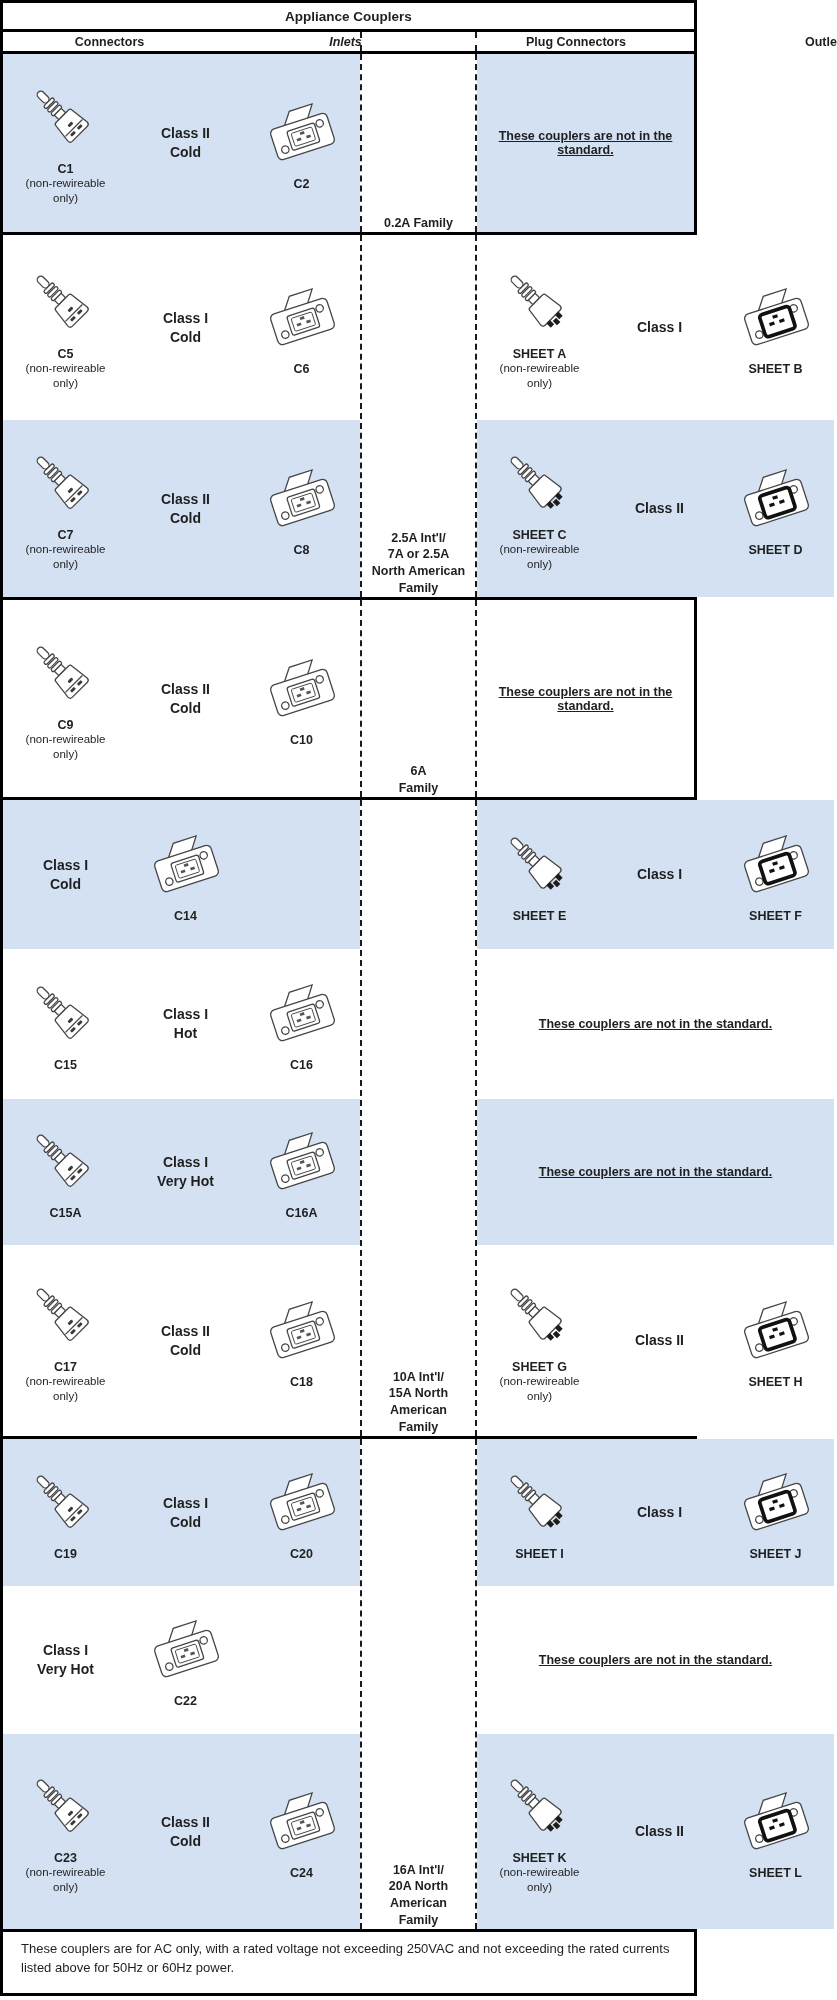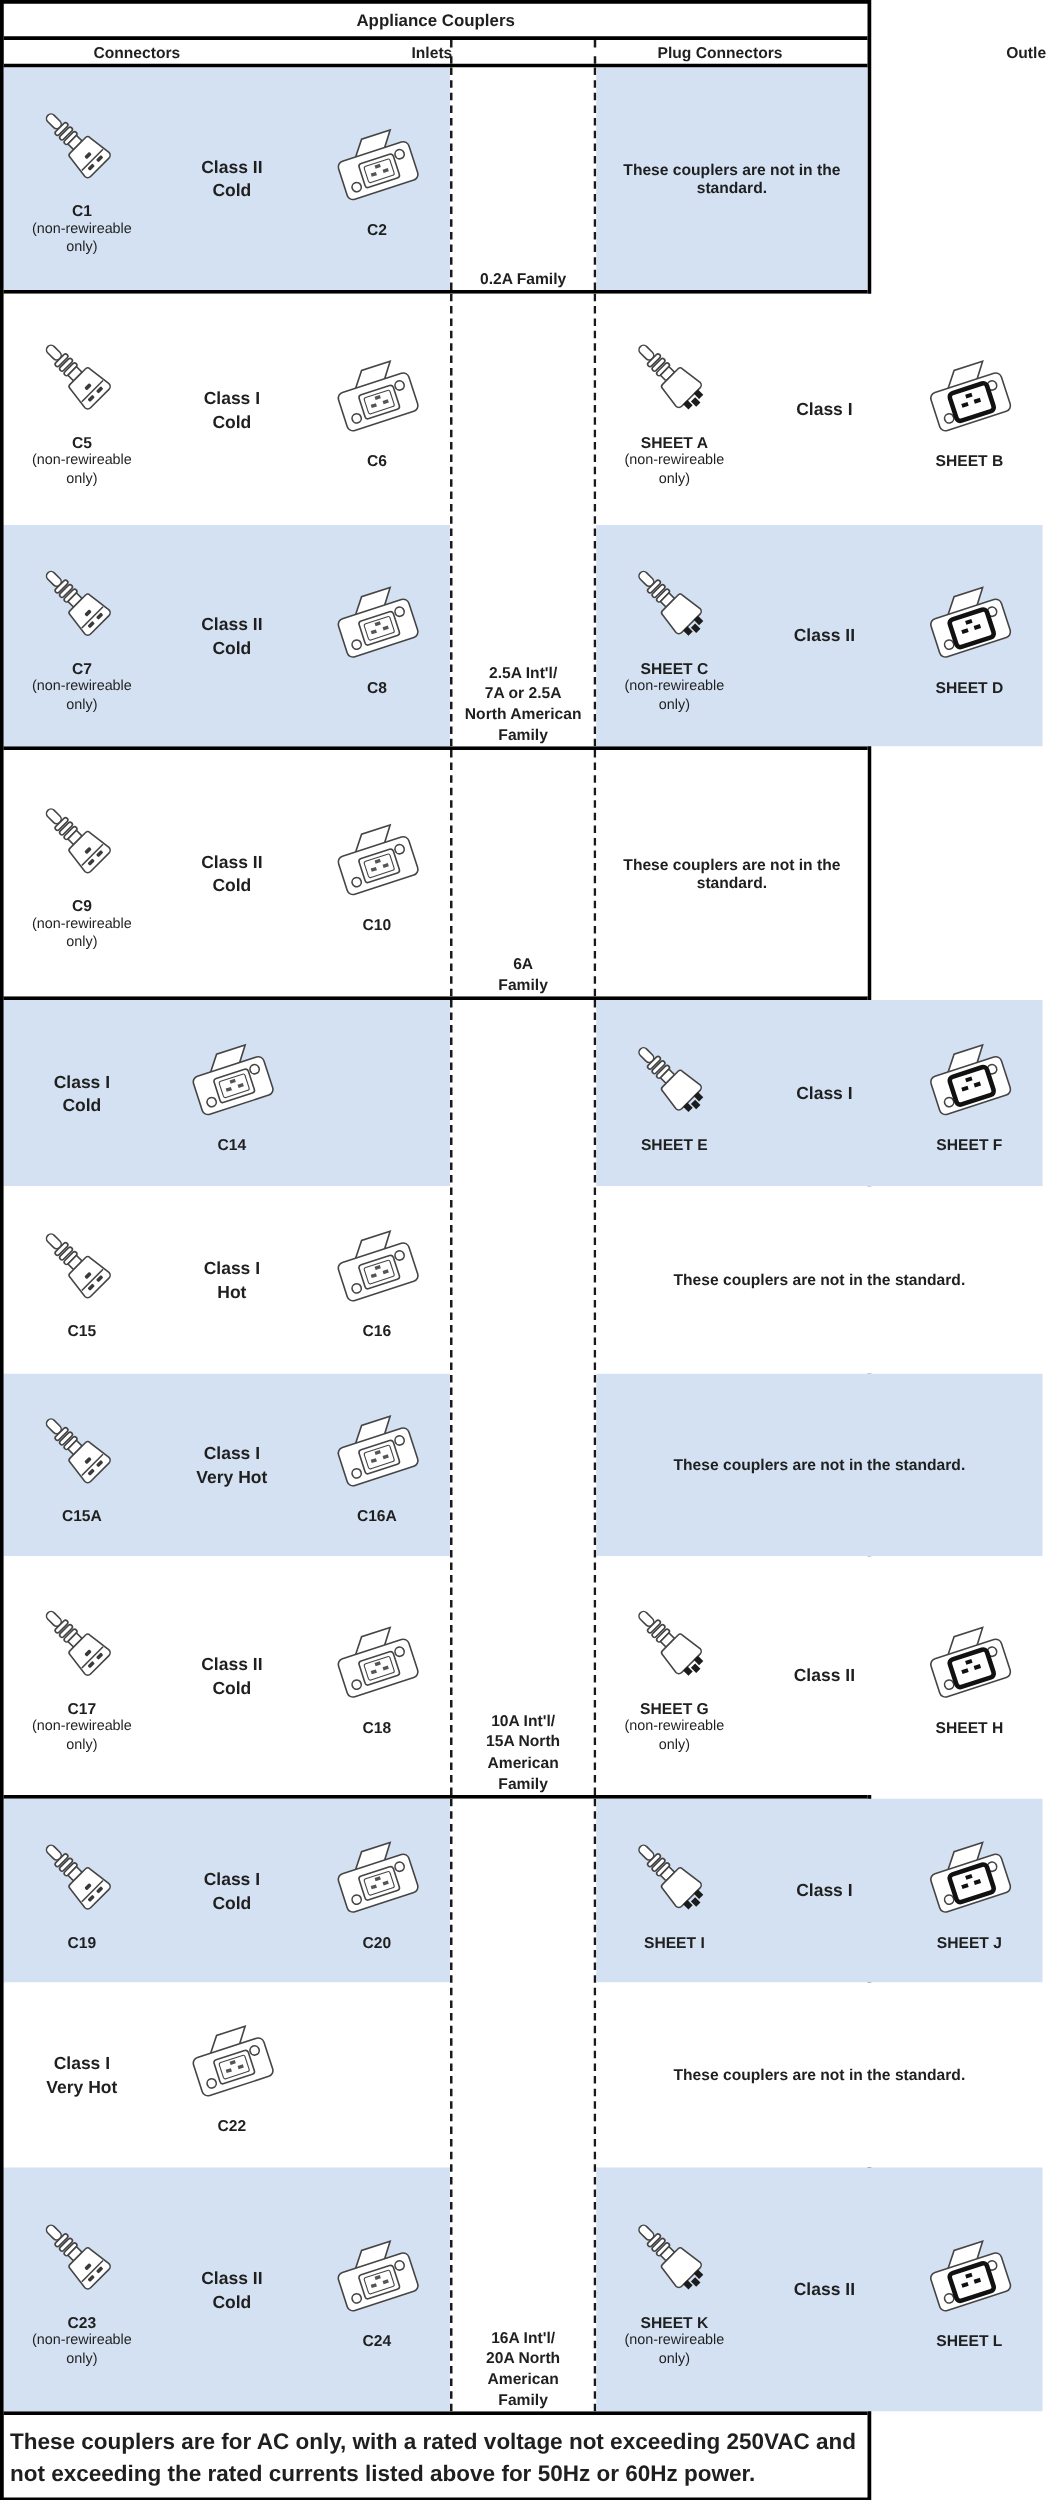--- a/index.html
+++ b/index.html
@@ -12,7 +12,7 @@
   .hdr-mid{box-sizing:border-box;border-left:2px dashed #1a1a1a;border-right:2px dashed #1a1a1a;}
   .hcell{font-weight:bold;font-size:12.5px;}
   .h-connectors{grid-column:1;justify-self:center;}
-  .h-inlets{grid-column:3;justify-self:center;}
+  .h-inlets{grid-column:3;justify-self:center;font-style:italic;}
   .h-plug{grid-column:1;justify-self:start;padding-left:5px;white-space:nowrap;}
   .h-outlets{grid-column:3;justify-self:end;padding-right:30px;}
   .block{display:grid;grid-template-columns:357px 117px 1fr;border-bottom:3px solid #000;}

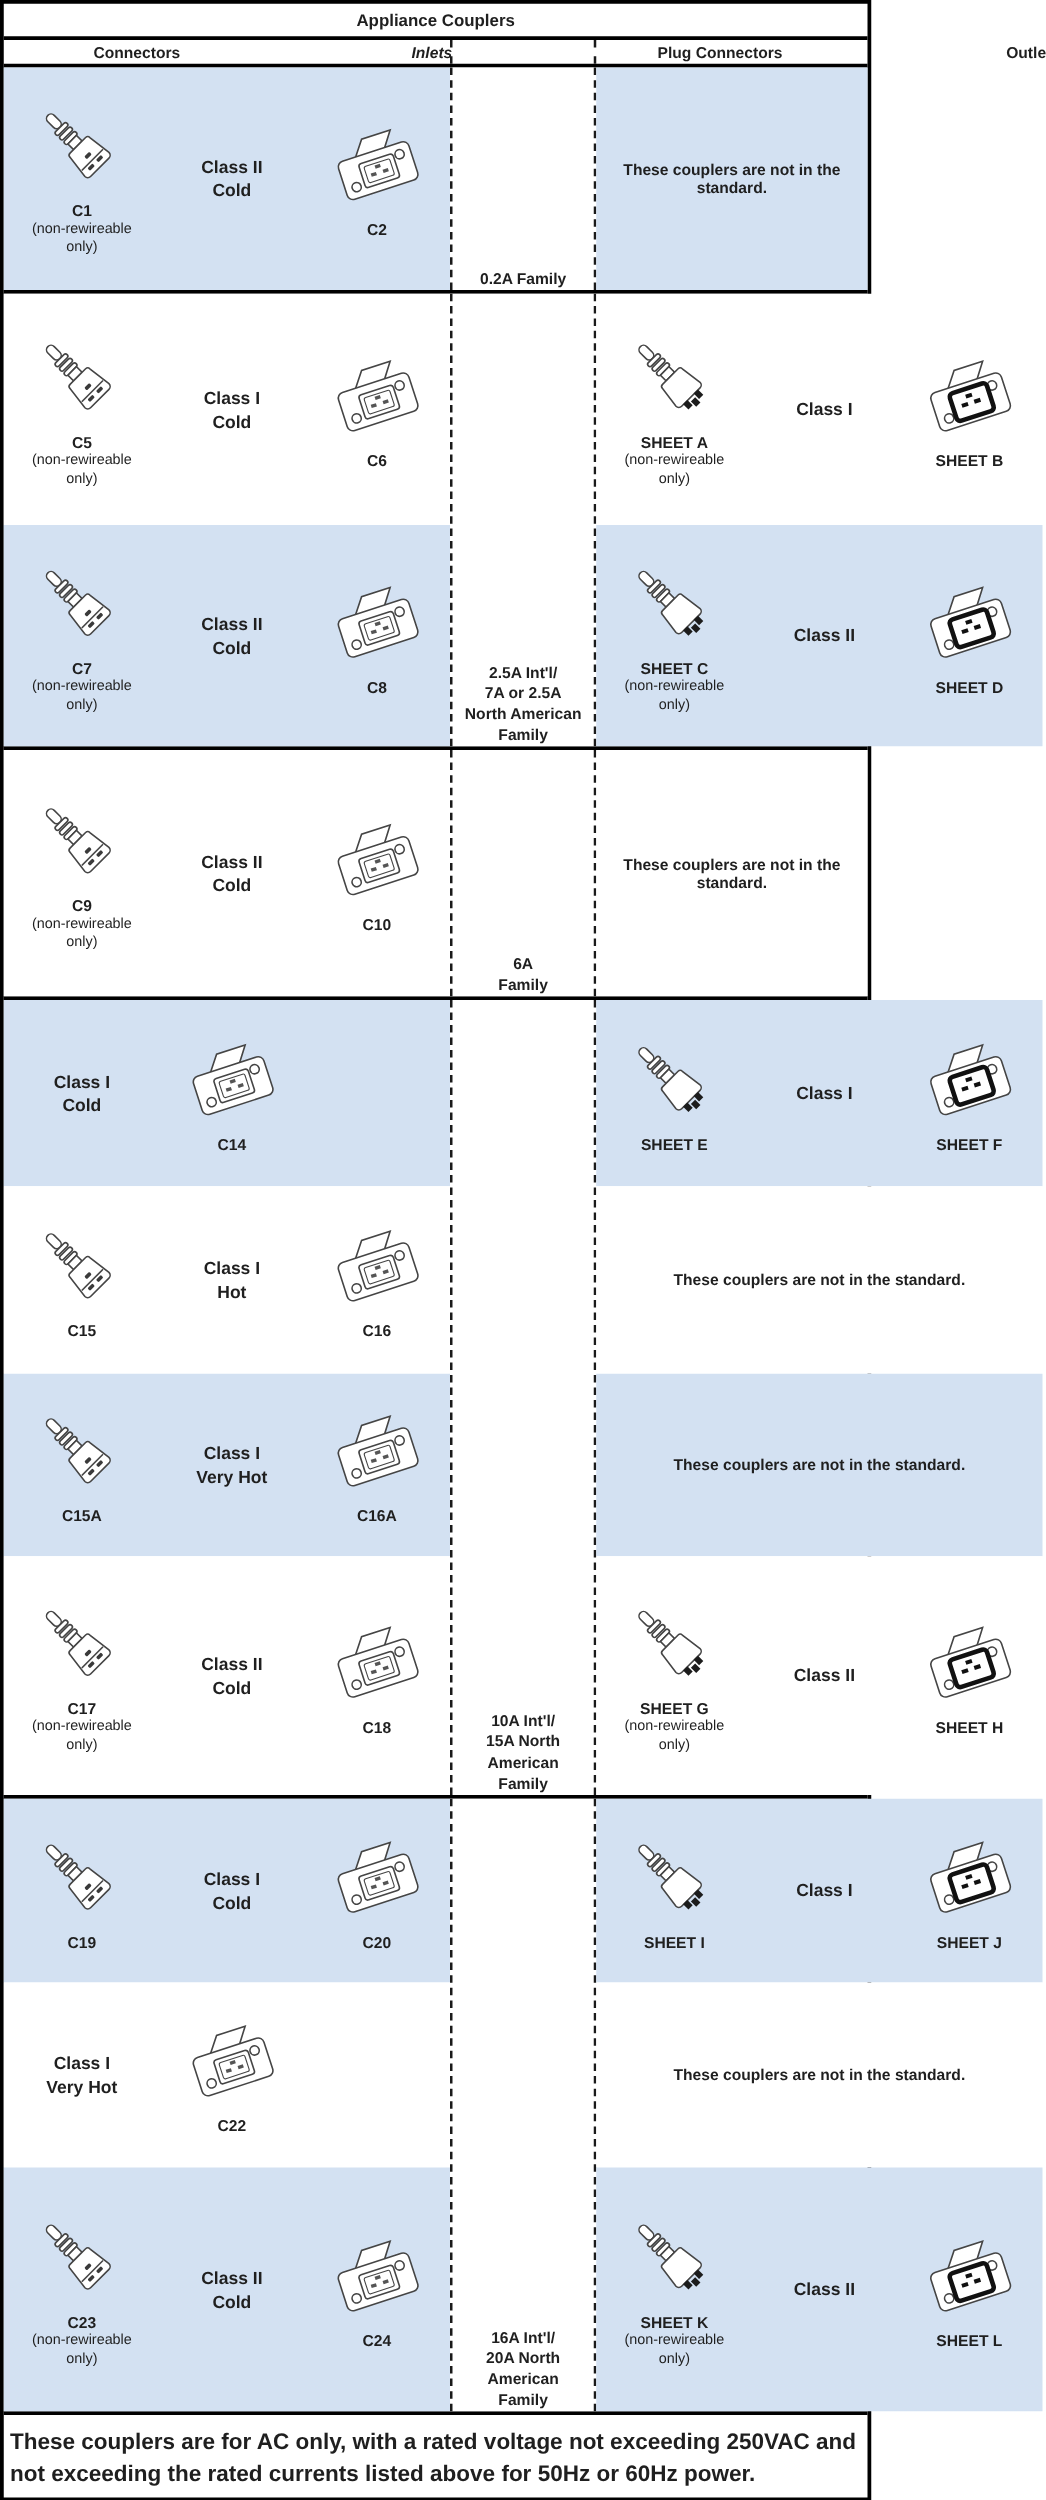--- a/index.html
+++ b/index.html
@@ -21,7 +21,7 @@
     display:flex;flex-direction:column;align-items:center;justify-content:flex-end;text-align:center;}
   .famline{font-weight:bold;font-size:12.5px;line-height:1.35;white-space:nowrap;}
   .lrow,.rrow{flex:none;display:grid;grid-template-columns:125px 115px 117px;align-items:center;justify-items:center;}
-  .rrow.msg{display:flex;align-items:center;justify-content:center;}
+  .rrow.msg{display:flex;align-items:center;justify-content:center;text-decoration:underline;}
   .bg-b{background:#d3e1f2;}
   .bg-w{background:#ffffff;}
   .cell.pic{display:flex;flex-direction:column;align-items:center;justify-content:center;}

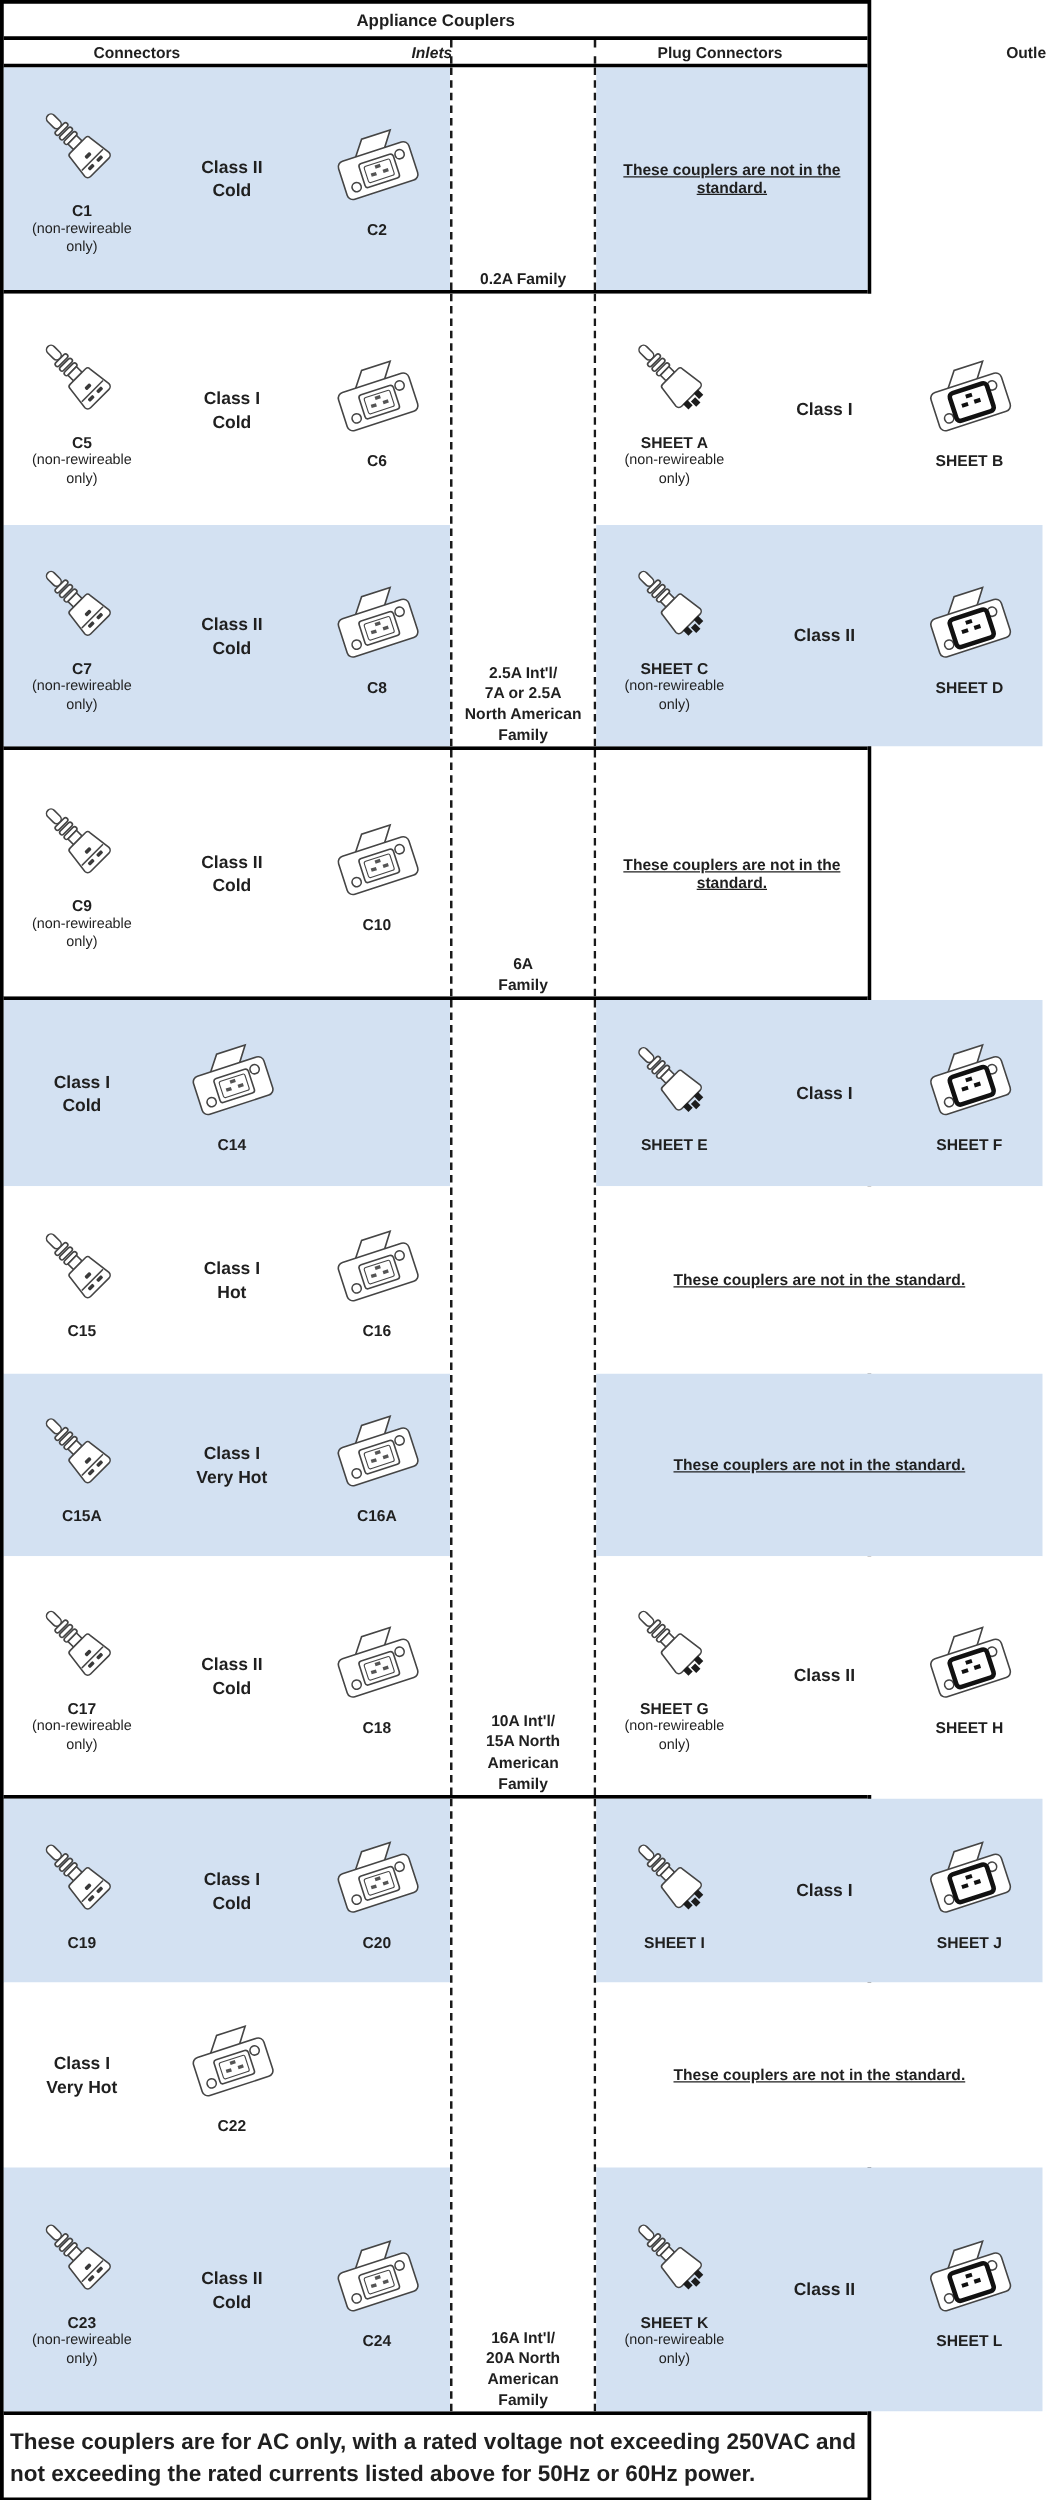--- a/index.html
+++ b/index.html
@@ -30,7 +30,7 @@
   .note{font-size:11.5px;font-weight:normal;text-align:center;line-height:1.3;max-width:104px;}
   .clsline{font-weight:bold;font-size:14px;text-align:center;line-height:1.35;}
   .msg-text{font-weight:bold;font-size:12.5px;text-align:center;}
-  .footer{min-height:61px;box-sizing:border-box;padding:8px 9px 6px 5px;font-weight:bold;font-size:18px;line-height:1.45;}
+  .footer{min-height:61px;box-sizing:border-box;padding:8px 9px 6px 18px;font-weight:normal;font-size:13px;line-height:1.45;}
   .defs{position:absolute;width:0;height:0;overflow:hidden;}
 </style>
 </head>

